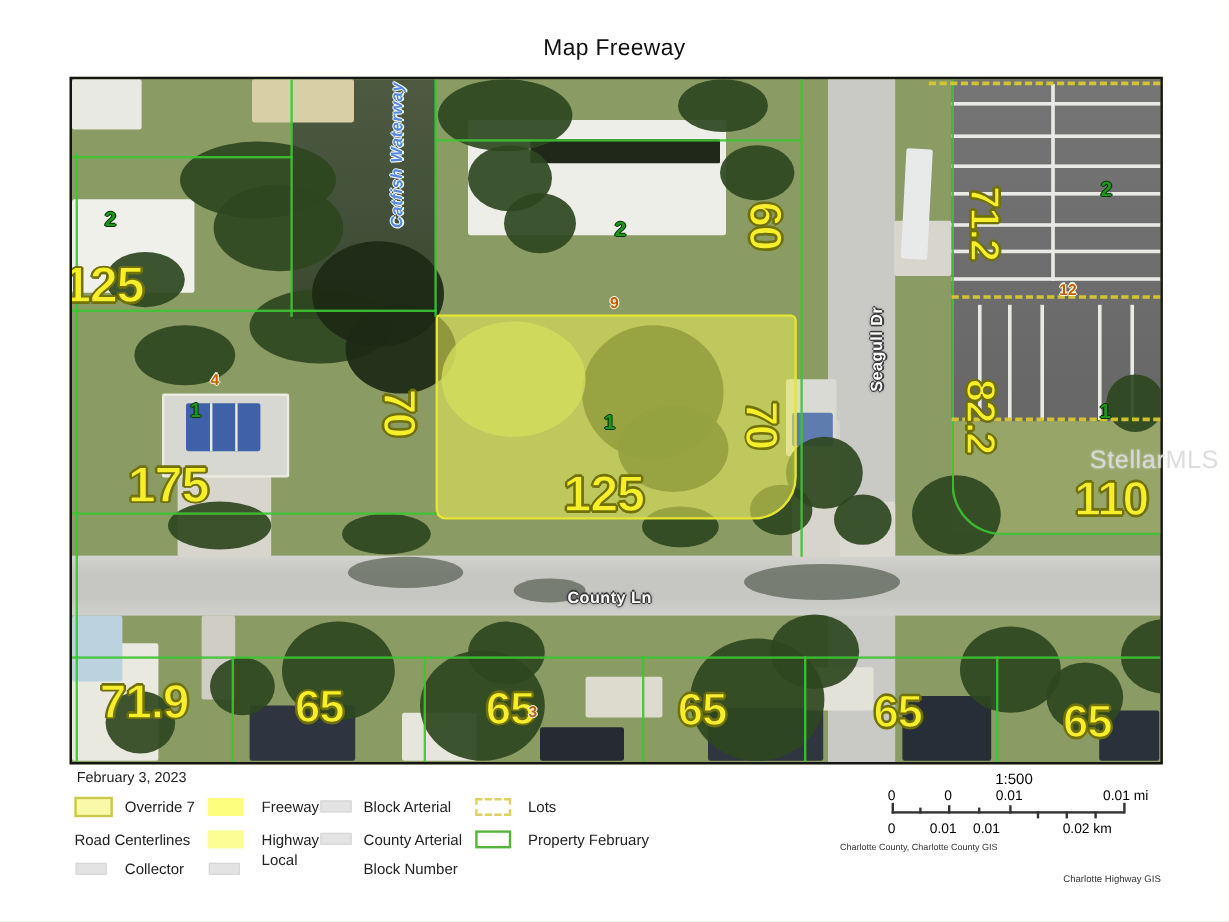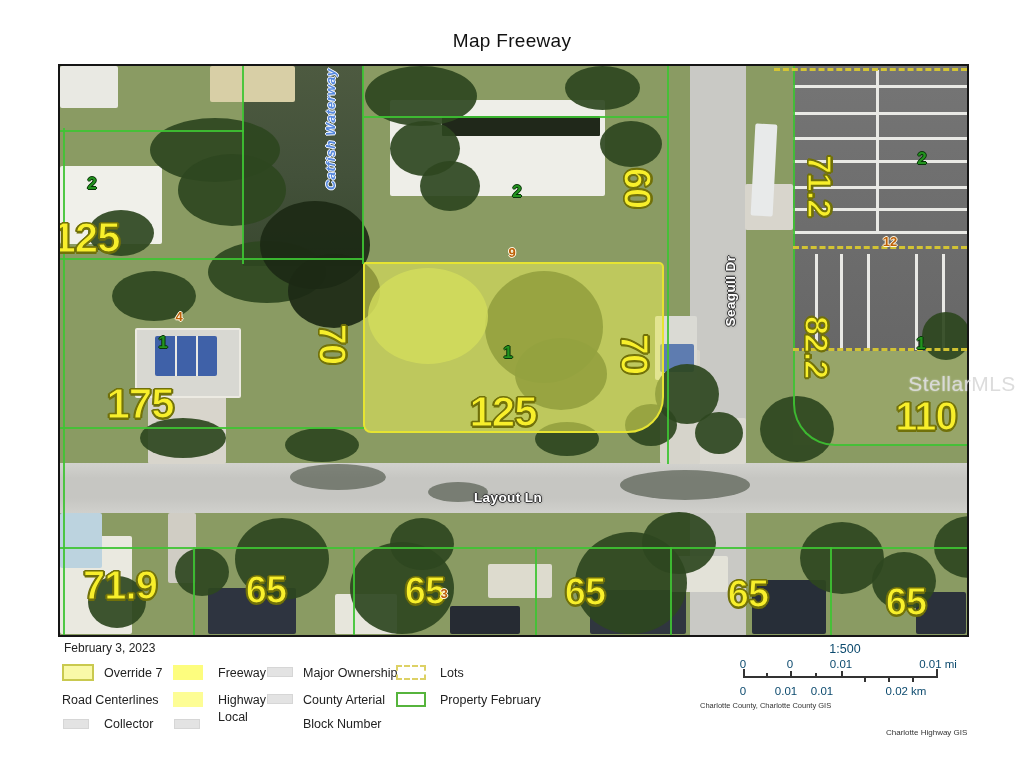--- a/index.html
+++ b/index.html
@@ -229,7 +229,7 @@
   <div class="bnum" style="left:830px;top:175px;">12</div>
   <div class="bnum" style="left:384px;top:527px;">3</div>
 
-  <div class="street" style="left:448px;top:432px;">Layout Ln</div>
+  <div class="street" style="left:448px;top:432px;">County Ln</div>
   <div class="street rot" style="left:671px;top:225px;">Seagull Dr</div>
   <div class="waterway-label" style="left:271px;top:63px;">Catfish Waterway</div>
 </div>

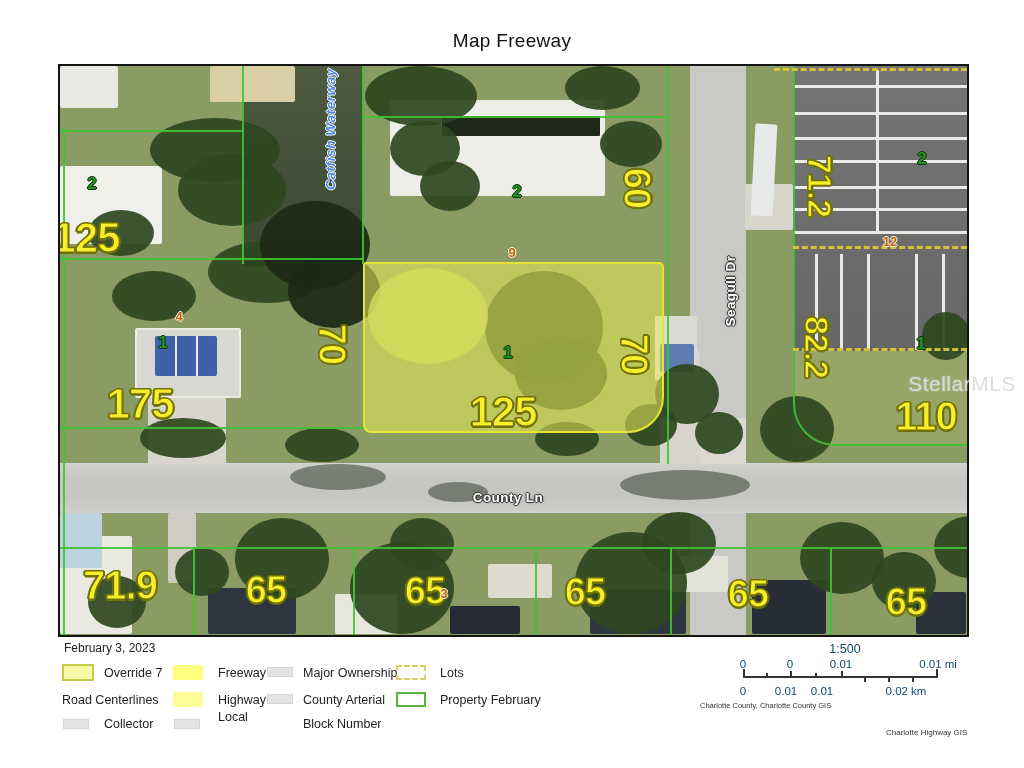--- a/index.html
+++ b/index.html
@@ -77,7 +77,7 @@
   #legend-date{position:absolute;left:64px;top:641px;font-size:12px;color:#222;}
 
   
-  .sb-txt{position:absolute;font-size:11.5px;color:#0c4a6e;transform:translateX(-50%);white-space:nowrap;}
+  .sb-txt{position:absolute;font-size:11.5px;color:#000000;transform:translateX(-50%);white-space:nowrap;}
   .sb-small{font-size:7.5px;color:#333;transform:none;}
   #sb-line{position:absolute;left:743px;top:676px;width:194px;height:2px;background:#333;}
   .tick{position:absolute;width:1.5px;background:#333;}

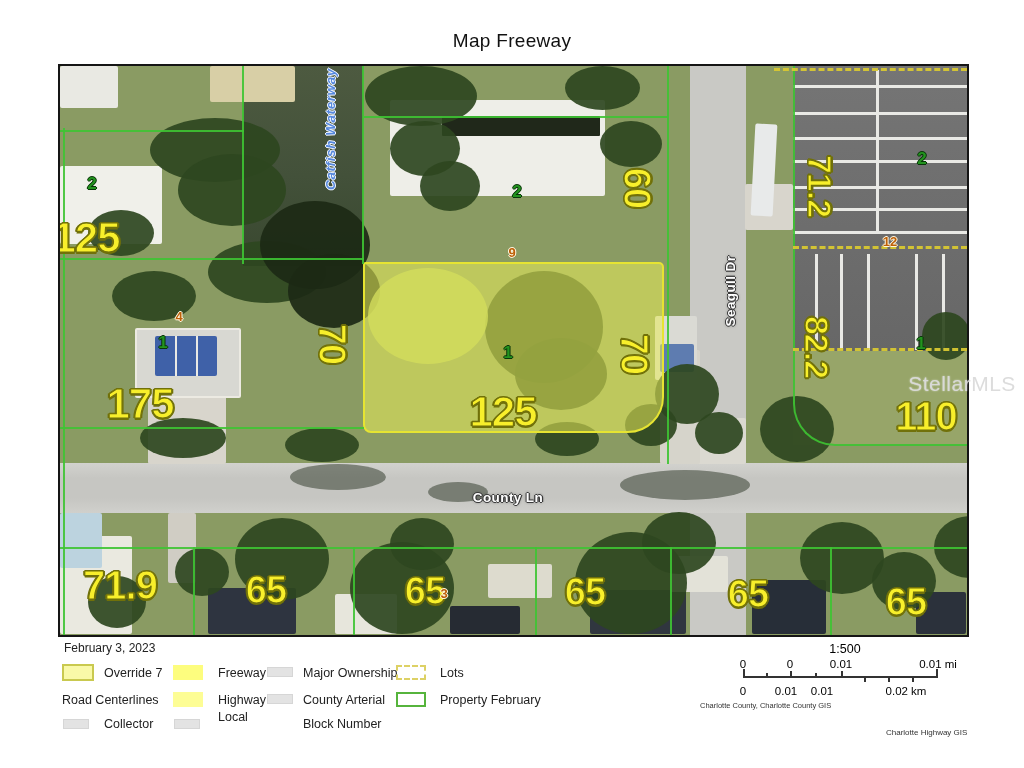--- a/index.html
+++ b/index.html
@@ -252,7 +252,7 @@
 <div class="lg-text" style="left:218px;top:681px;margin-top:28px;">Local</div>
 
 <div class="sw sw-gray" style="left:267px;top:667px;"></div>
-<div class="lg-text" style="left:303px;top:665px;">Major Ownership</div>
+<div class="lg-text" style="left:303px;top:665px;">Block Arterial</div>
 <div class="sw sw-gray" style="left:267px;top:694px;"></div>
 <div class="lg-text" style="left:303px;top:692px;">County Arterial</div>
 <div class="lg-text" style="left:303px;top:716px;">Block Number</div>

